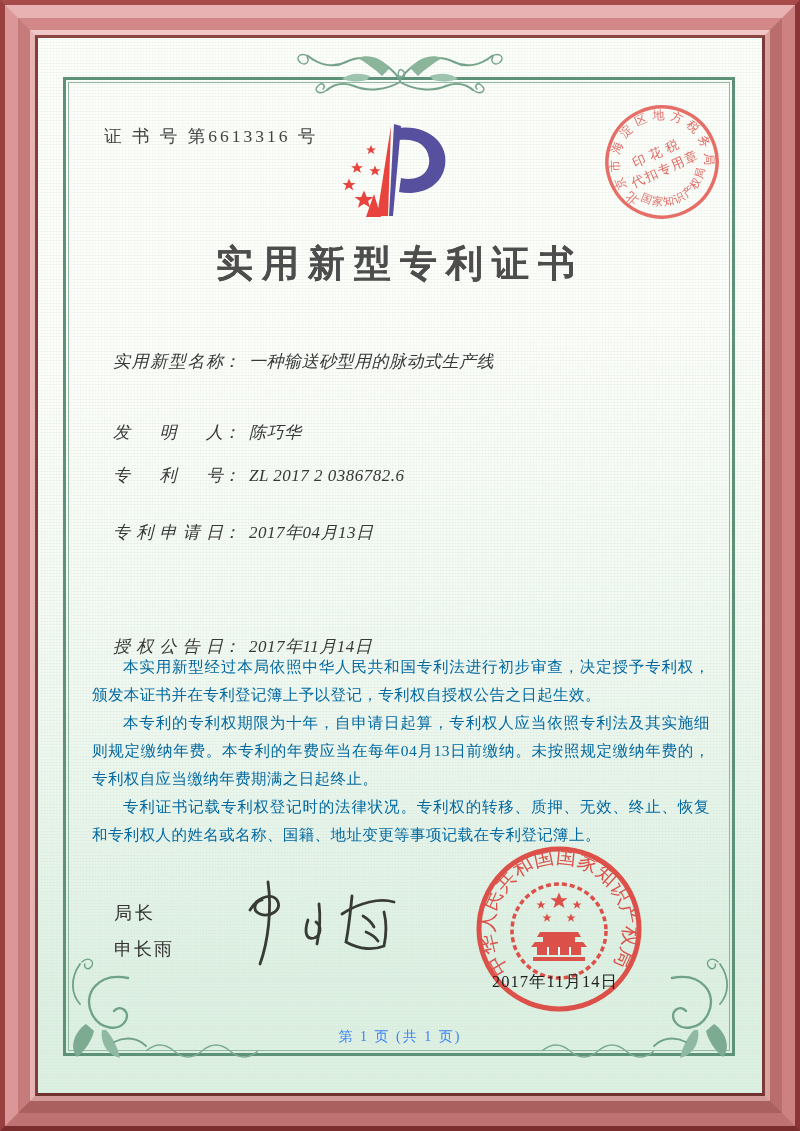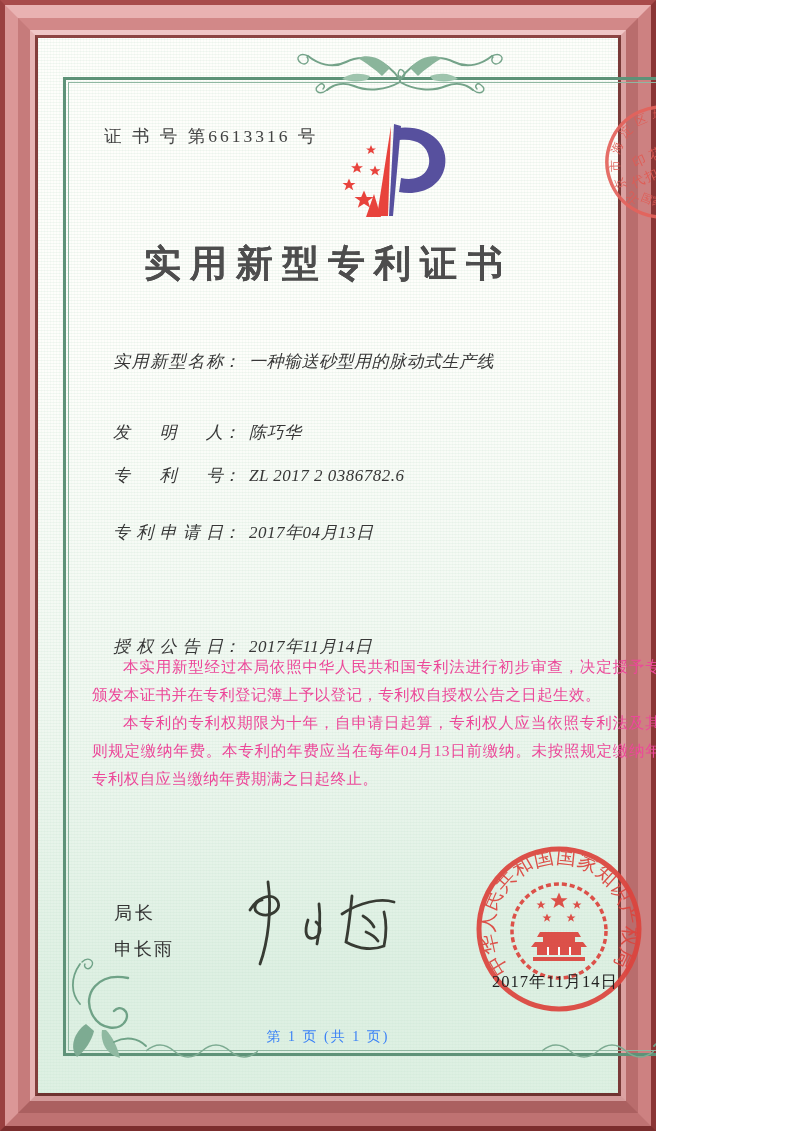--- a/index.html
+++ b/index.html
@@ -4,7 +4,7 @@
 <style>
   html,body{margin:0;padding:0;}
   body{font-family:"Liberation Serif","DejaVu Serif",serif;}
-  .page{position:relative;width:656px;height:1131px;overflow:hidden;background:#fff;}
+  .page{position:relative;width:800px;height:1131px;overflow:hidden;background:#fff;}
 
   
   .fr{position:absolute;box-sizing:border-box;pointer-events:none;}

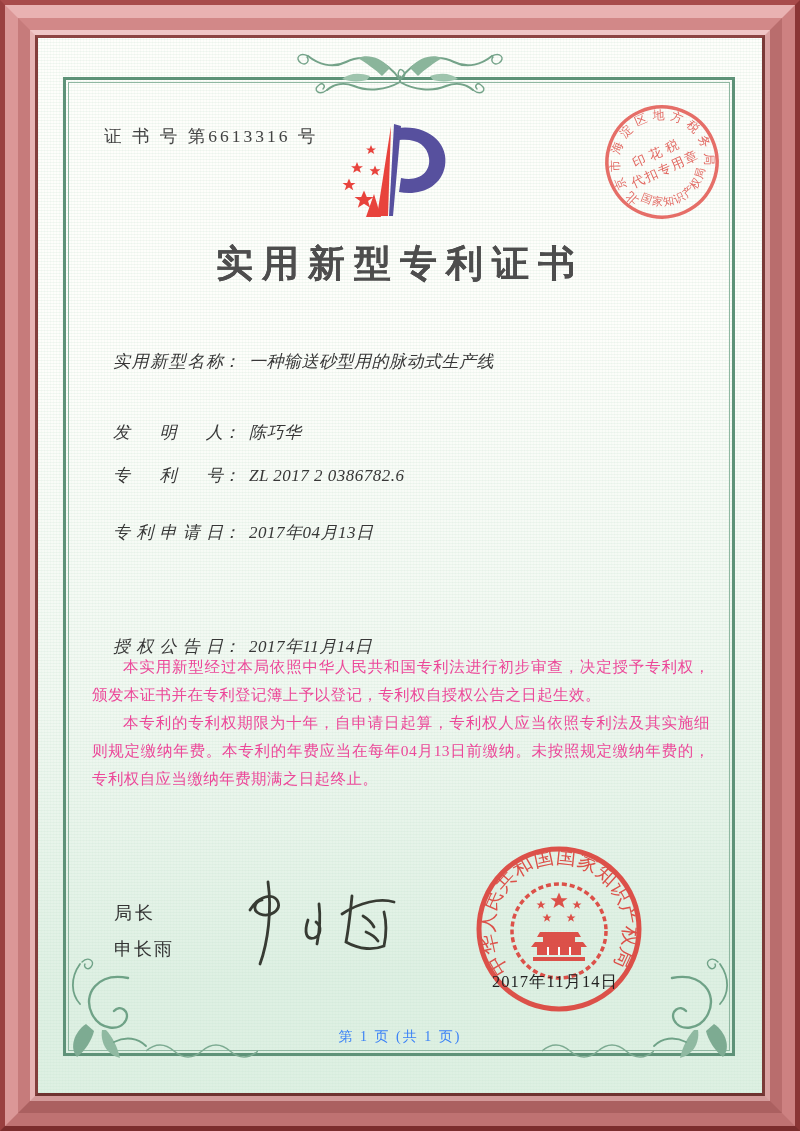--- a/index.html
+++ b/index.html
@@ -39,7 +39,7 @@
   .f-colon{display:inline-block;margin-right:9px;}
   .f-value{letter-spacing:0.5px;}
 
-  .body-text{left:92px;top:653px;width:618px;font-size:15.5px;line-height:28px;color:#ec4899;text-align:justify;z-index:6;}
+  .body-text{left:92px;top:653px;width:618px;font-size:15.5px;line-height:28px;color:#0369a1;text-align:justify;z-index:6;}
   .body-text p{margin:0;text-indent:2em;letter-spacing:0.4px;}
 
   .signoff-title{left:114px;top:901px;font-size:18px;letter-spacing:3px;color:#333;}

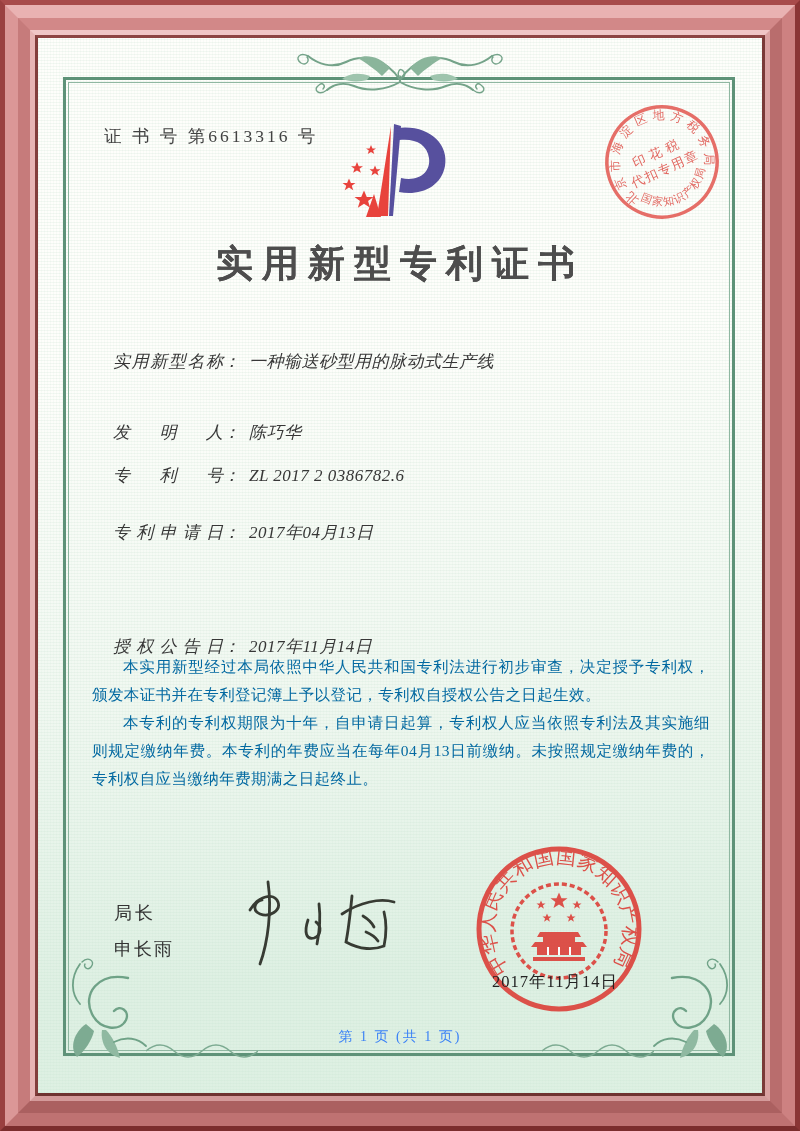--- a/index.html
+++ b/index.html
@@ -166,6 +166,7 @@
   <div class="txt body-text">
     <p>本实用新型经过本局依照中华人民共和国专利法进行初步审查，决定授予专利权，颁发本证书并在专利登记簿上予以登记，专利权自授权公告之日起生效。</p>
     <p>本专利的专利权期限为十年，自申请日起算，专利权人应当依照专利法及其实施细则规定缴纳年费。本专利的年费应当在每年04月13日前缴纳。未按照规定缴纳年费的，专利权自应当缴纳年费期满之日起终止。</p>
+    <p>专利证书记载专利权登记时的法律状况。专利权的转移、质押、无效、终止、恢复和专利权人的姓名或名称、国籍、地址变更等事项记载在专利登记簿上。</p>
   </div>
 
   <div class="txt signoff-title">局长</div>

